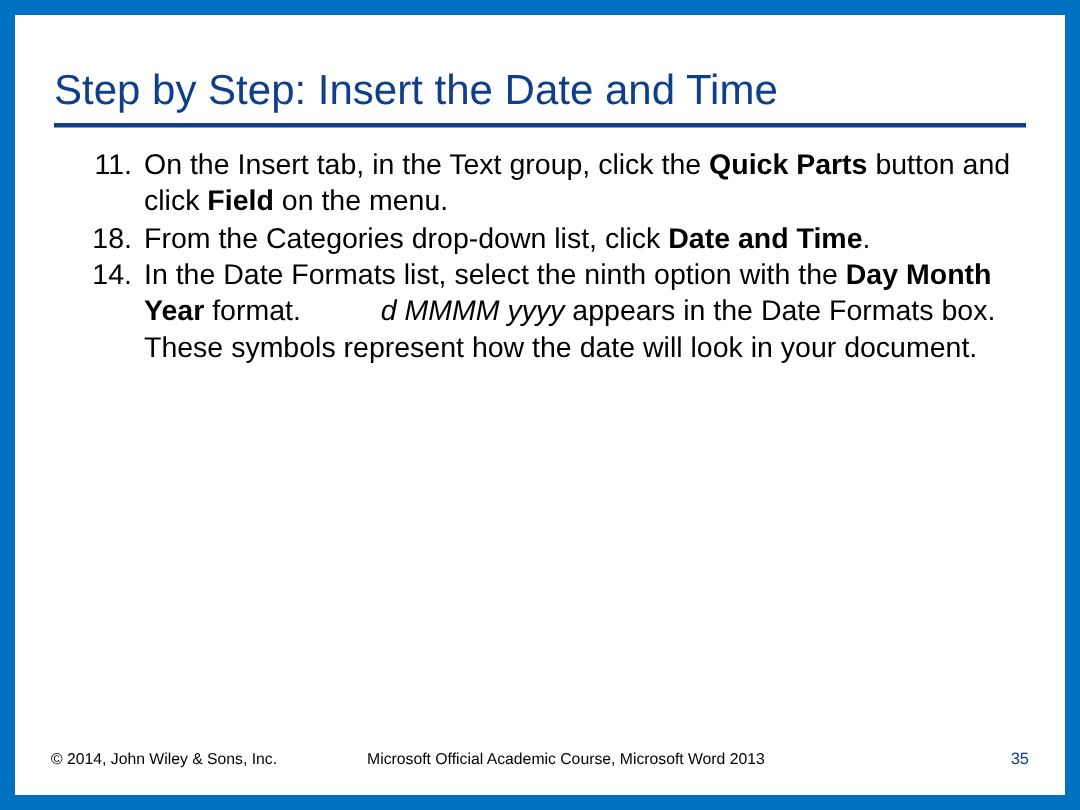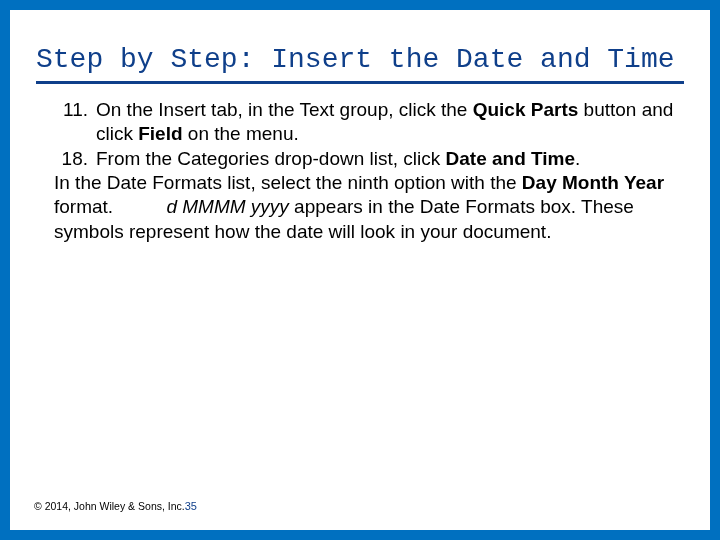--- a/index.html
+++ b/index.html
@@ -22,7 +22,6 @@
     font-weight: 400;
     border-bottom: 3px solid #0f3f8a;
     padding-bottom: 6px;
-    font-family: Liberation Mono, monospace;
   }
   .content {
     padding: 6px 16px 0 44px;

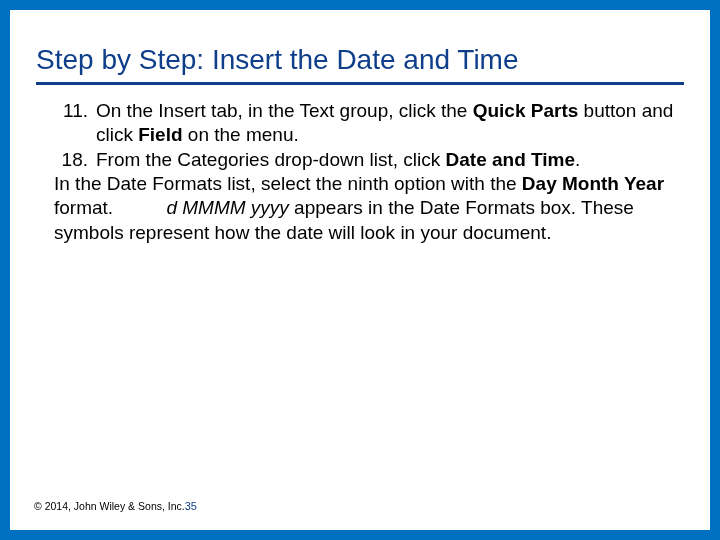--- a/index.html
+++ b/index.html
@@ -83,6 +83,7 @@
           <span class="txt"><span>From the Categories drop-down list, click </span><span class="b">Date and Time</span><span>.</span></span>
         </li>
         <li>
+          <span class="num">14.</span>
           <span class="txt"><span>In the Date Formats list, select the ninth option with the </span><span class="b">Day Month Year</span><span> format. </span><span class="i">d MMMM yyyy</span><span> appears in the Date Formats box. These symbols represent how the date will look in your document.</span></span>
         </li>
       </ol>

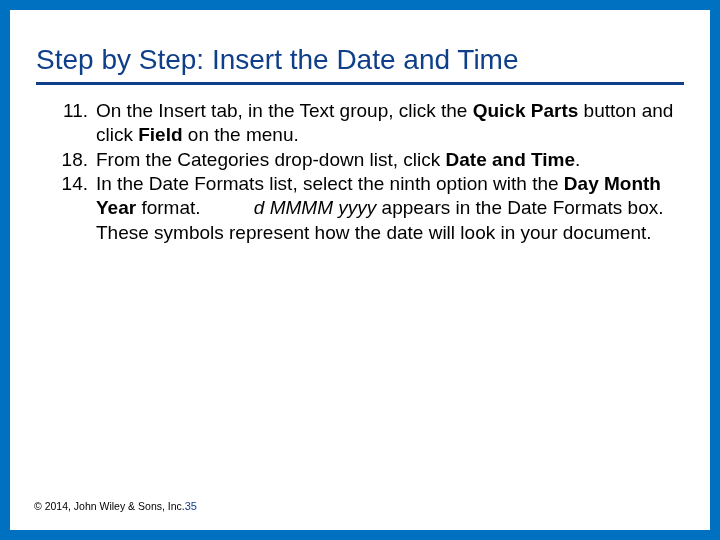--- a/index.html
+++ b/index.html
@@ -91,6 +91,7 @@
 
   <div class="footer">
     <span class="copyright">© 2014, John Wiley &amp; Sons, Inc.</span>
+    <span class="course">Microsoft Official Academic Course, Microsoft Word 2013</span>
     <span class="pagenum">35</span>
   </div>
 

